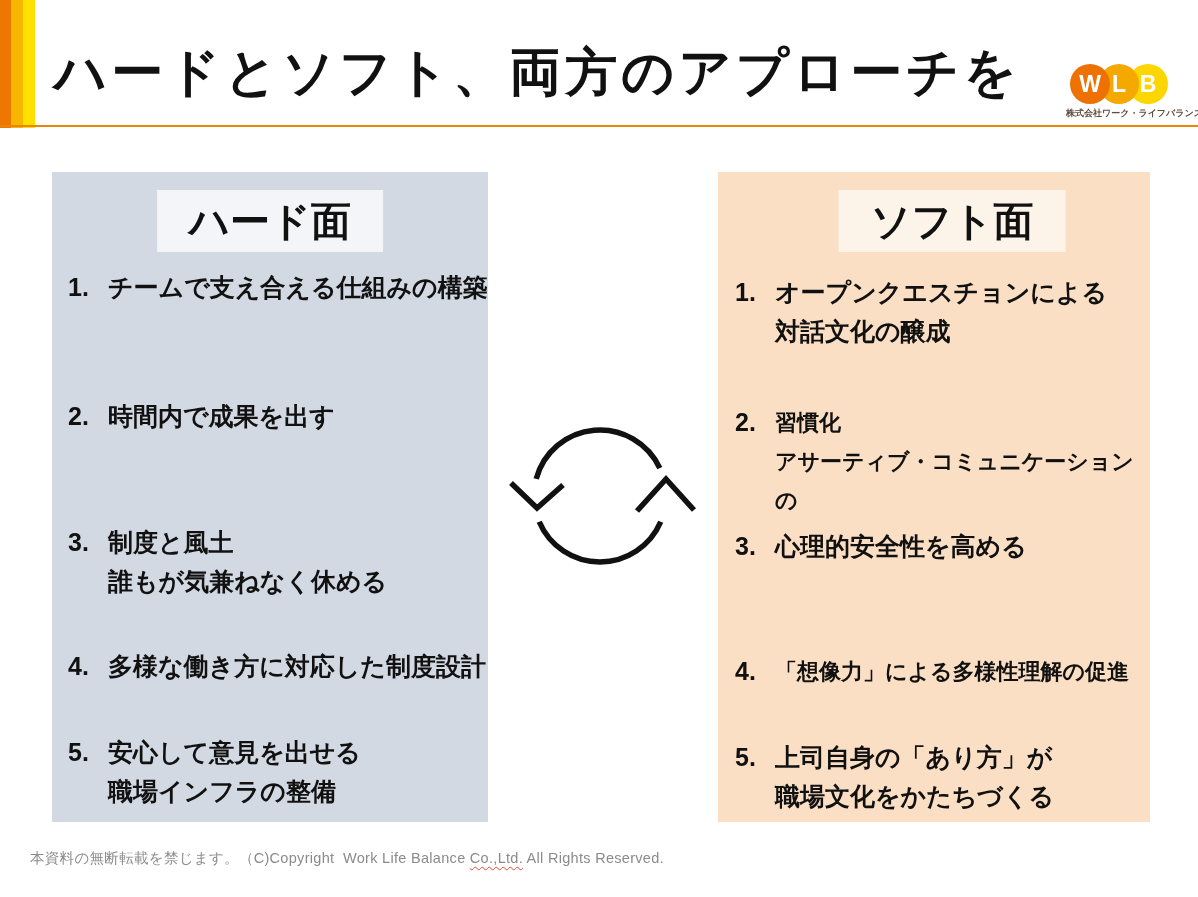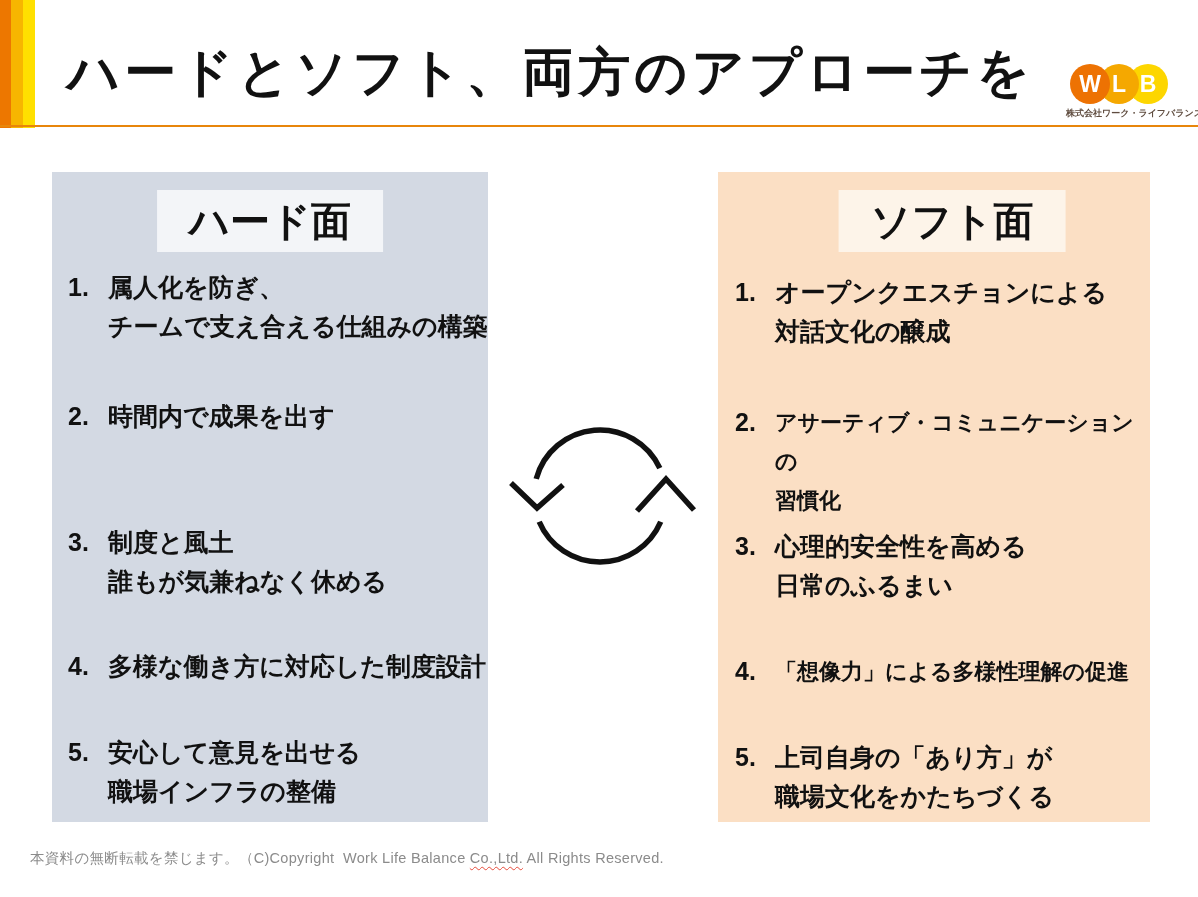--- a/index.html
+++ b/index.html
@@ -18,7 +18,7 @@
   .header-divider { position:absolute; top:125px; left:0; width:1198px; height:2px; background:#e8860b; }
 
   .page-title {
-    position:absolute; left:67px; top:38px; font-size:52px; font-weight:800;
+    position:absolute; left:54px; top:38px; font-size:52px; font-weight:800;
     letter-spacing:4px; white-space:nowrap; color:#111;
   }
 

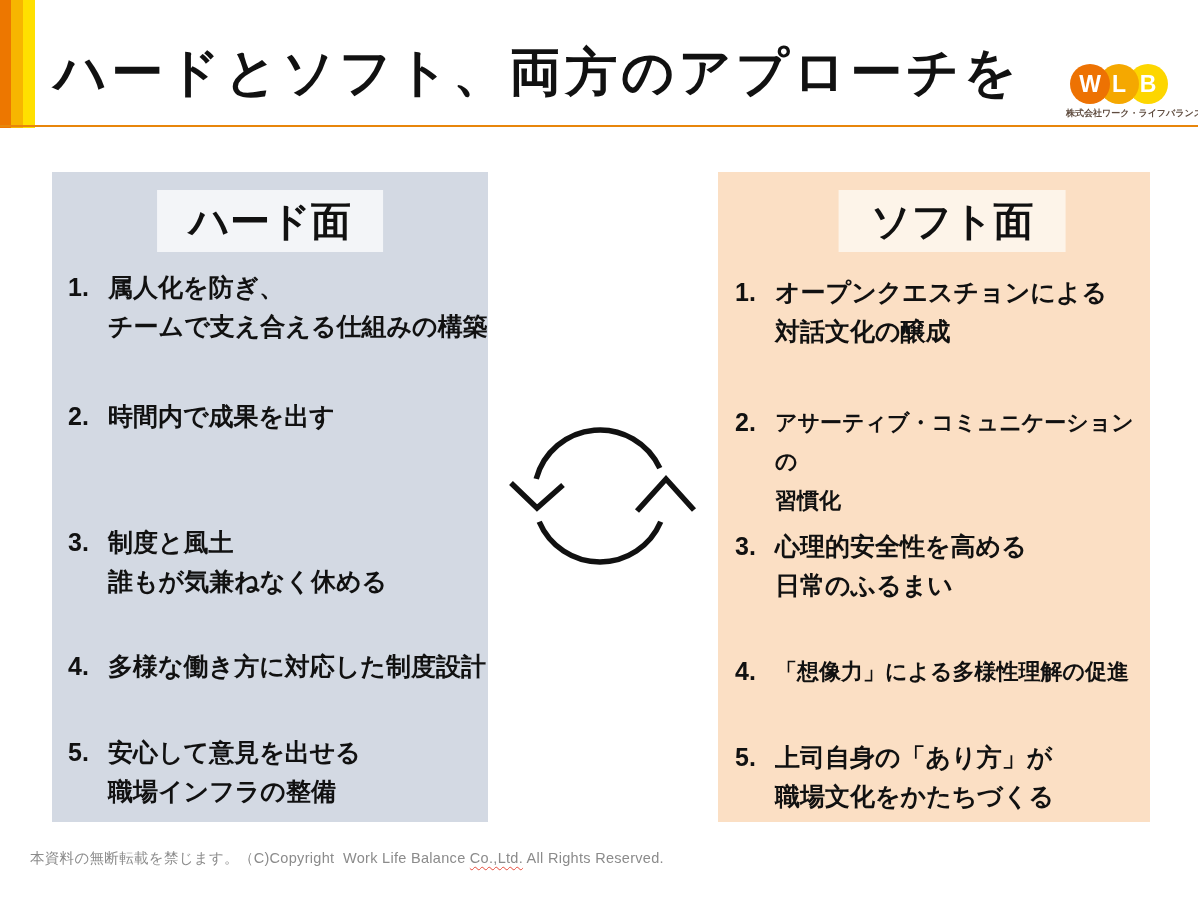--- a/index.html
+++ b/index.html
@@ -100,7 +100,6 @@
     <div class="item" style="top:96px">
       <span class="num">1.</span>
       <div class="lines">
-          <div>属人化を防ぎ、</div>
       <div>チームで支え合える仕組みの構築</div>
         </div>
     </div>

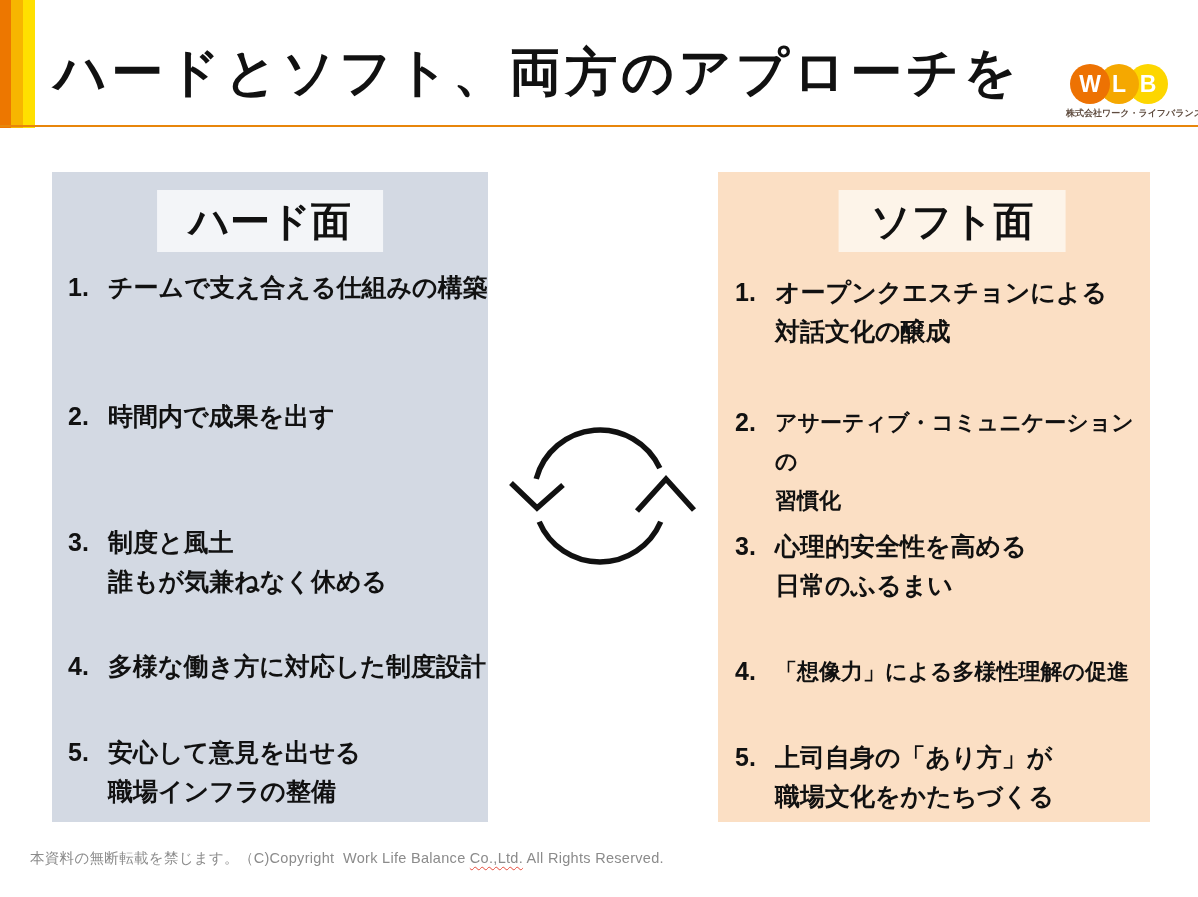--- a/index.html
+++ b/index.html
@@ -151,8 +151,8 @@
     <div class="item small" style="top:231px">
       <span class="num">2.</span>
       <div class="lines">
-          <div>アサーティブ・コミュニケーションの</div>
-      <div>習慣化</div>
+          <div>習慣化</div>
+      <div>アサーティブ・コミュニケーションの</div>
         </div>
     </div>
     <div class="item" style="top:355px">

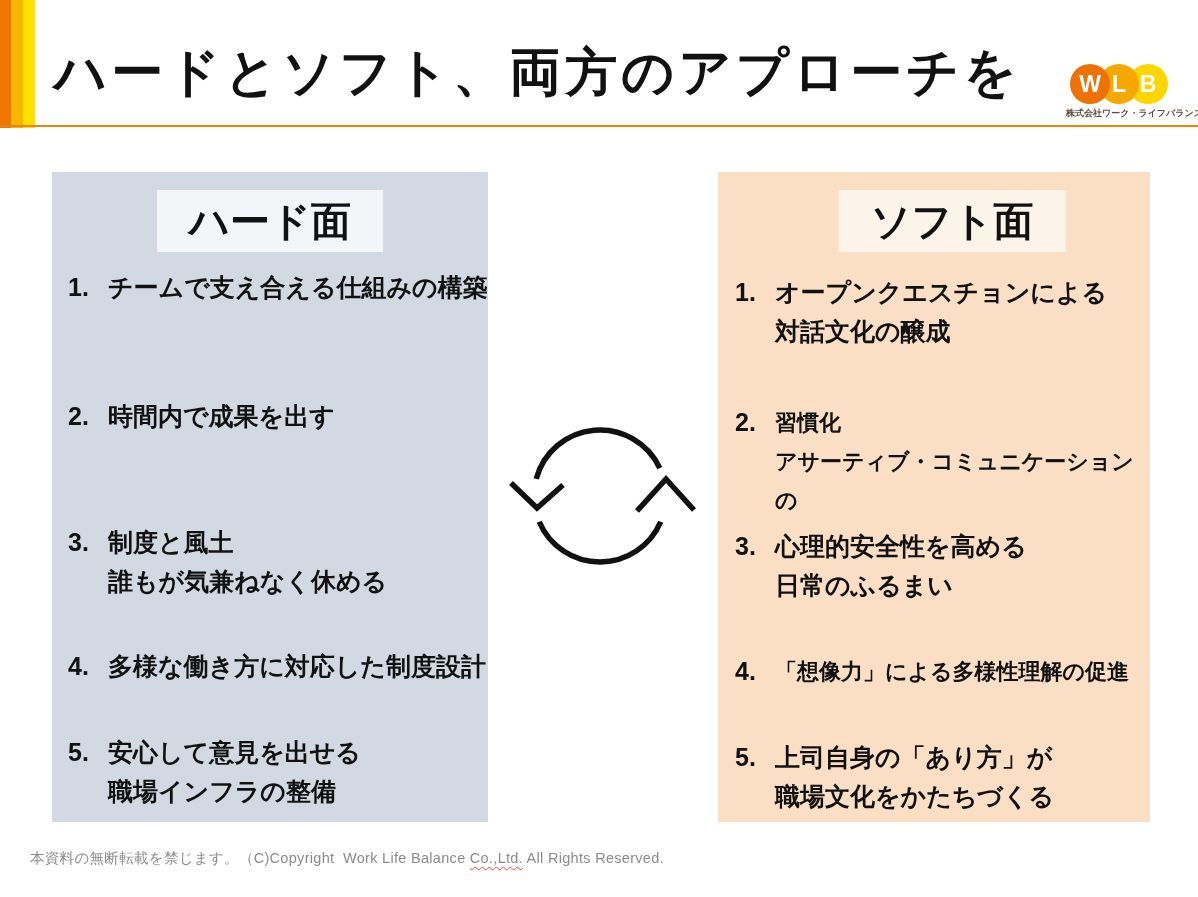--- a/index.html
+++ b/index.html
@@ -159,7 +159,6 @@
       <span class="num">3.</span>
       <div class="lines">
           <div>心理的安全性を高める</div>
-      <div>日常のふるまい</div>
         </div>
     </div>
     <div class="item small" style="top:480px">

